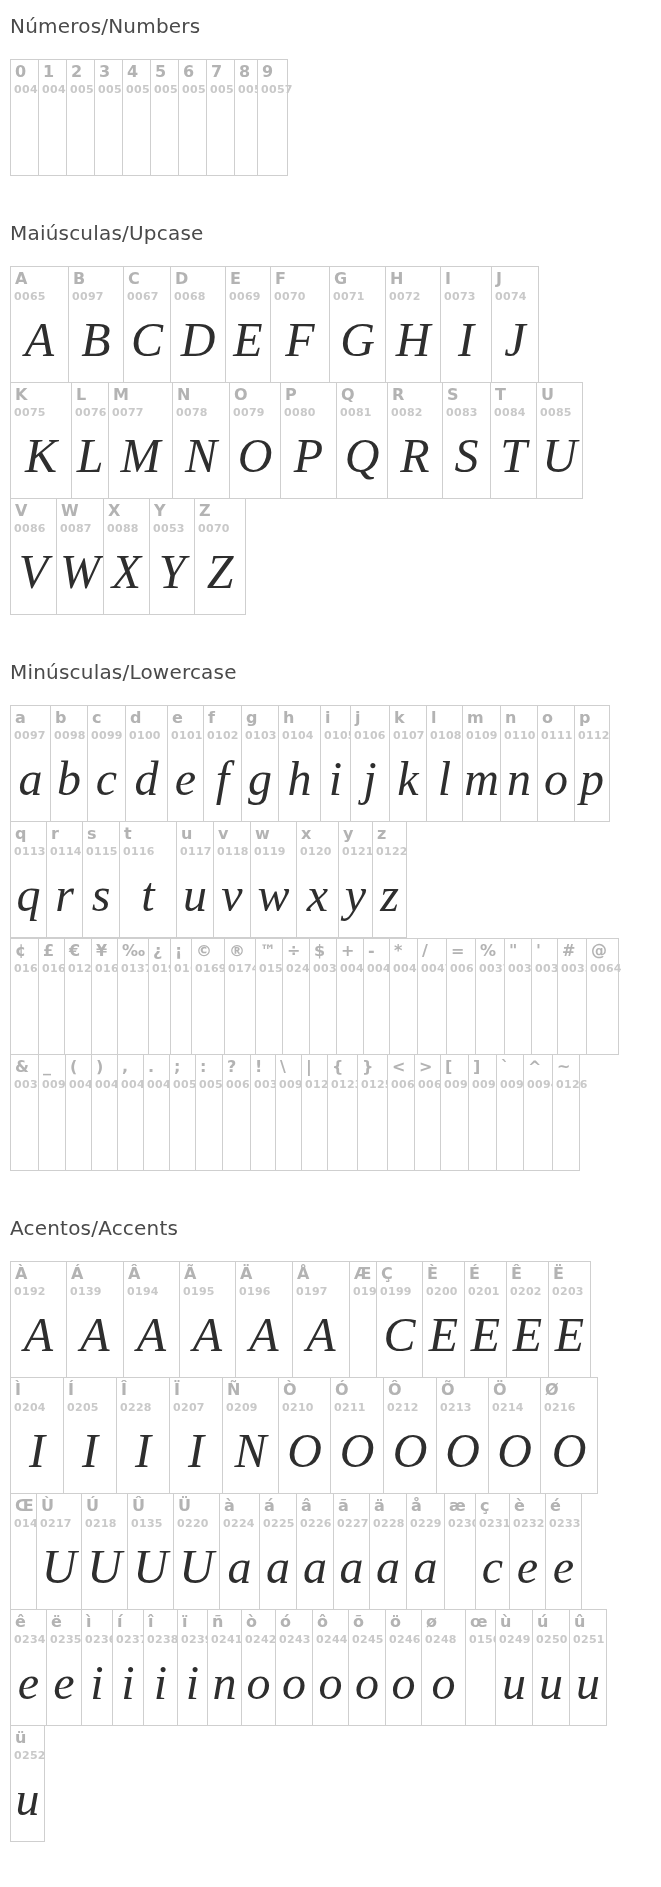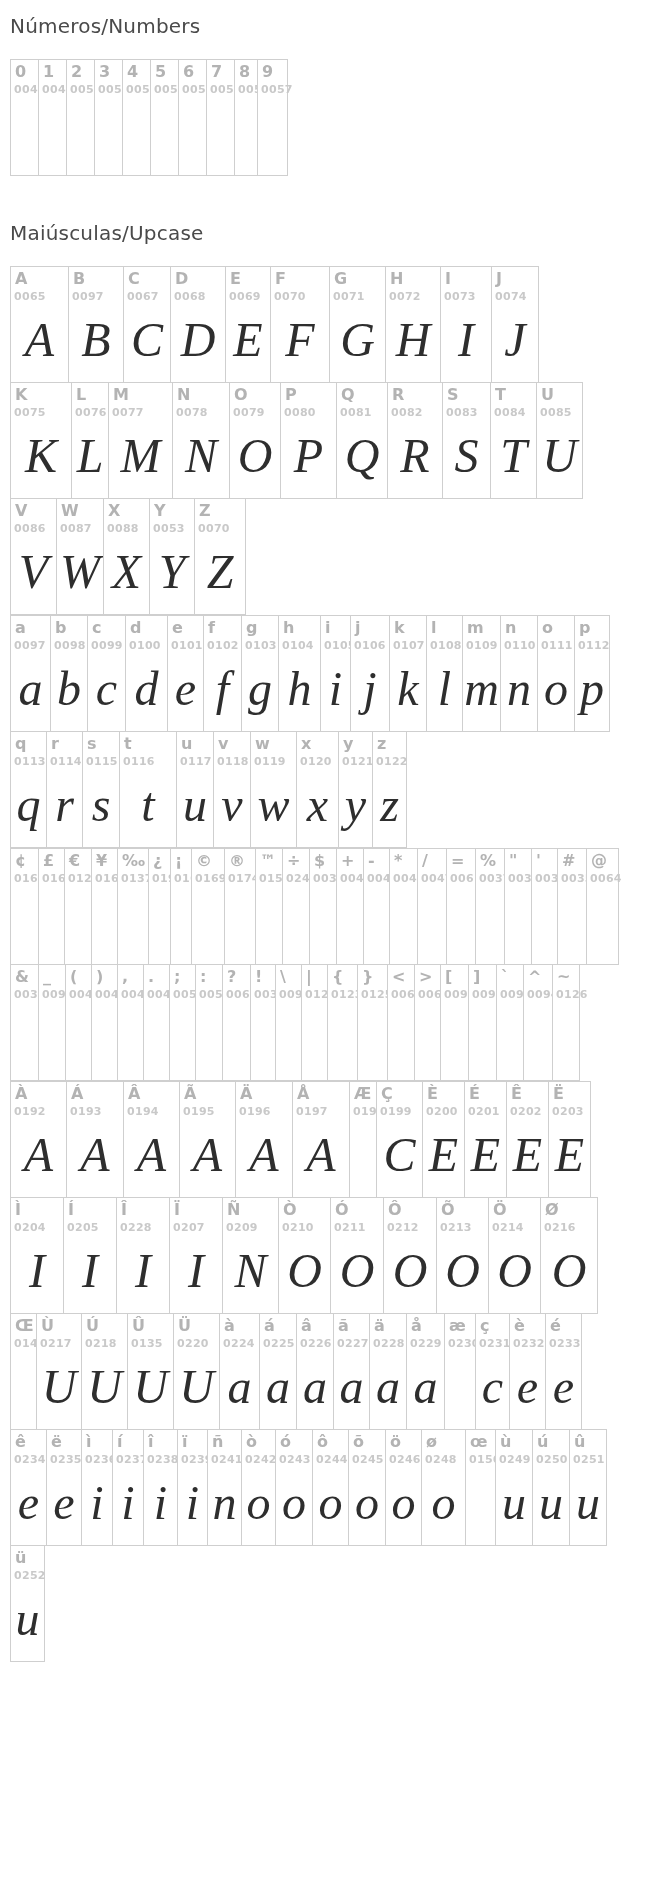--- a/index.html
+++ b/index.html
@@ -234,6 +234,7 @@
         </div>
       </section>
       <section class="font-section">
+        <h2 class="section-title">Minúsculas/Lowercase</h2>
         <div class="row">
           <div class="cell" style="width: 41px;">
             <div class="ch">a</div>

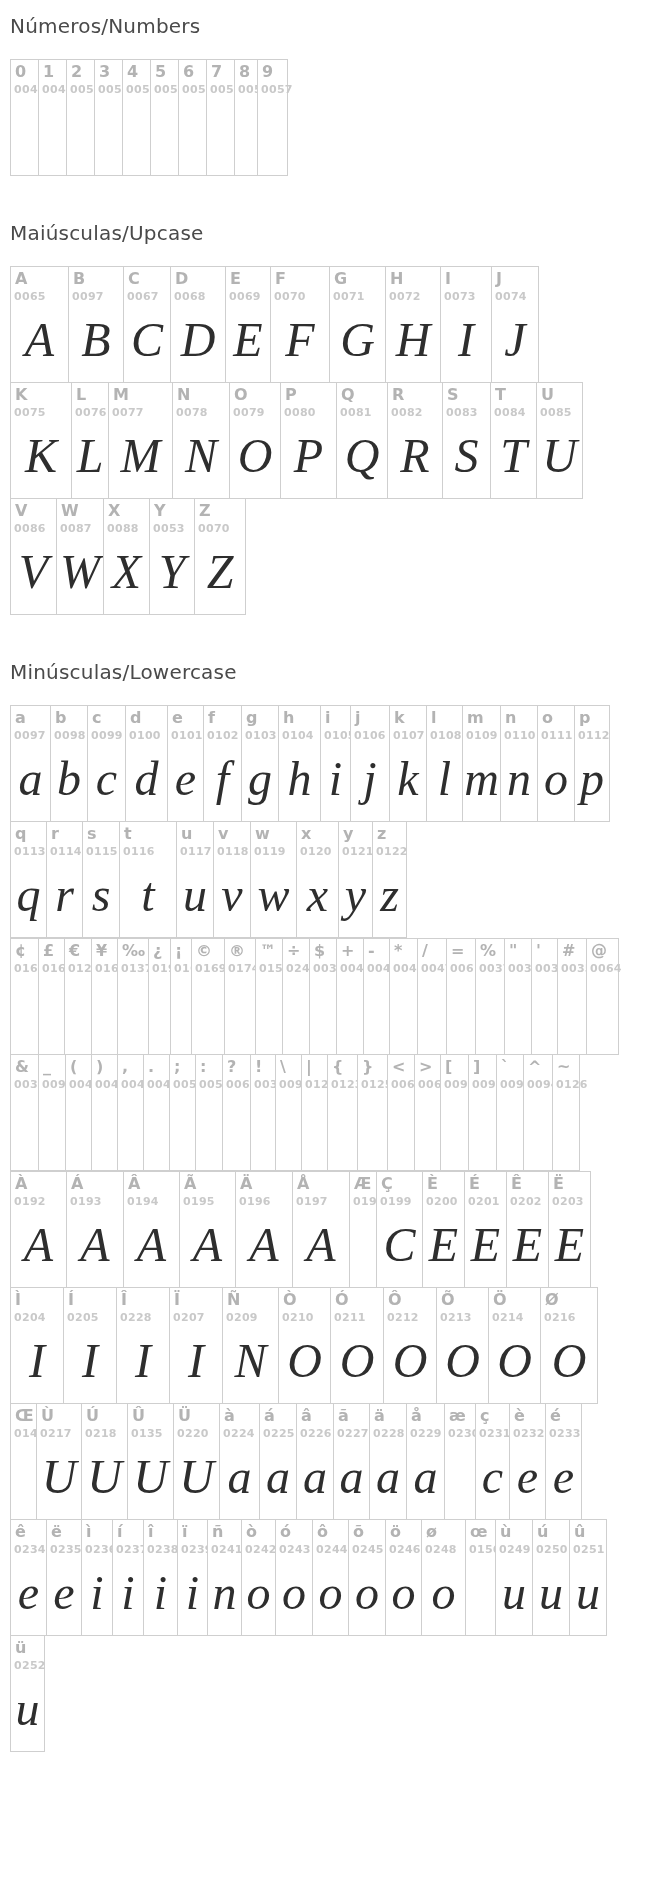--- a/index.html
+++ b/index.html
@@ -592,6 +592,7 @@
         </div>
       </section>
       <section class="font-section">
+        <h2 class="section-title">Acentos/Accents</h2>
         <div class="row">
           <div class="cell" style="width: 57px;">
             <div class="ch">À</div>

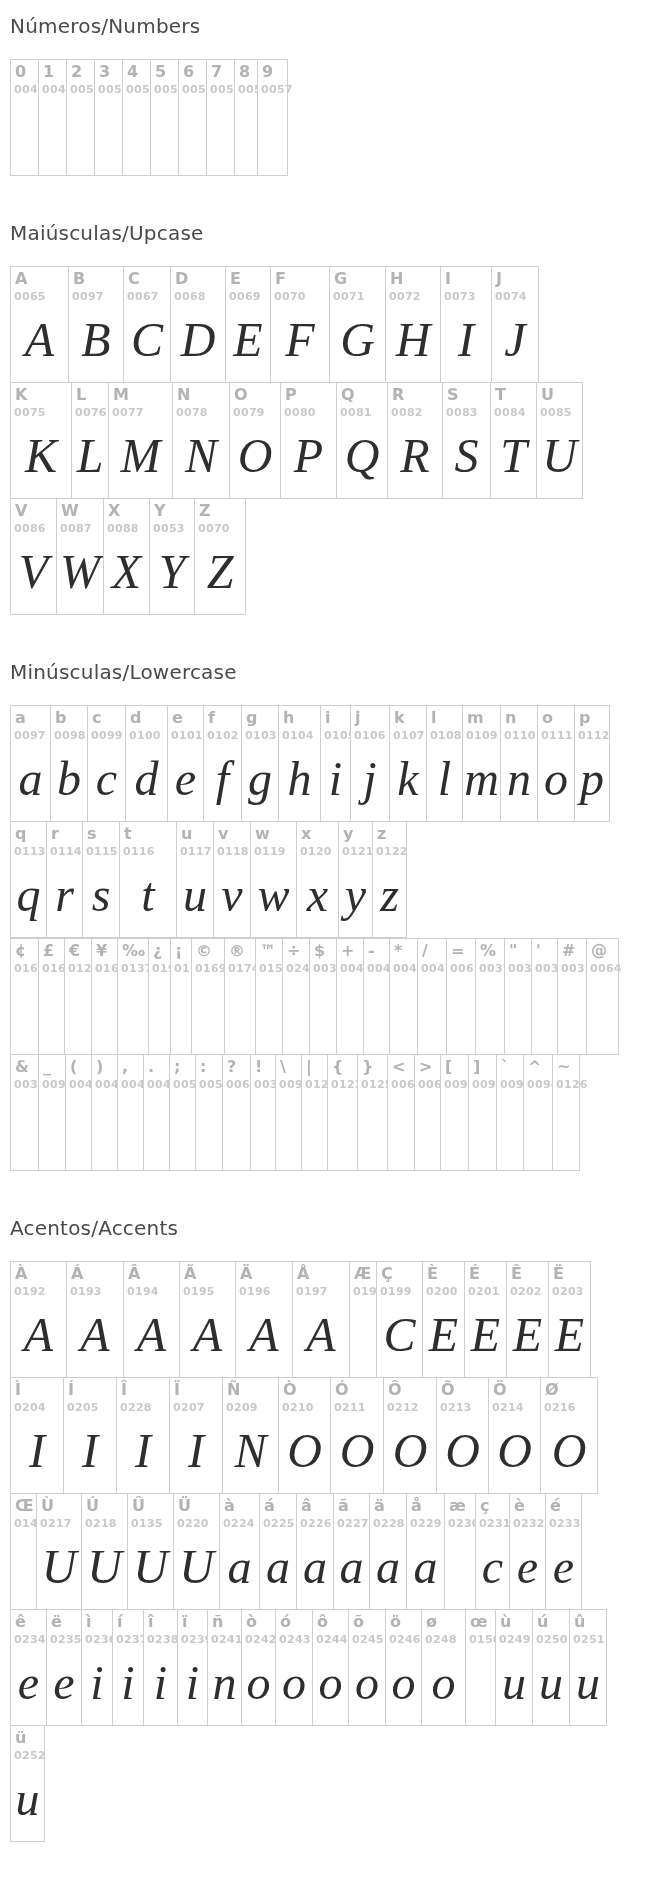--- a/index.html
+++ b/index.html
@@ -601,7 +601,7 @@
           </div>
           <div class="cell" style="width: 58px;">
             <div class="ch">Á</div>
-            <div class="code">0193</div>
+            <div class="code">0139</div>
             <div class="glyph">A</div>
           </div>
           <div class="cell" style="width: 57px;">

